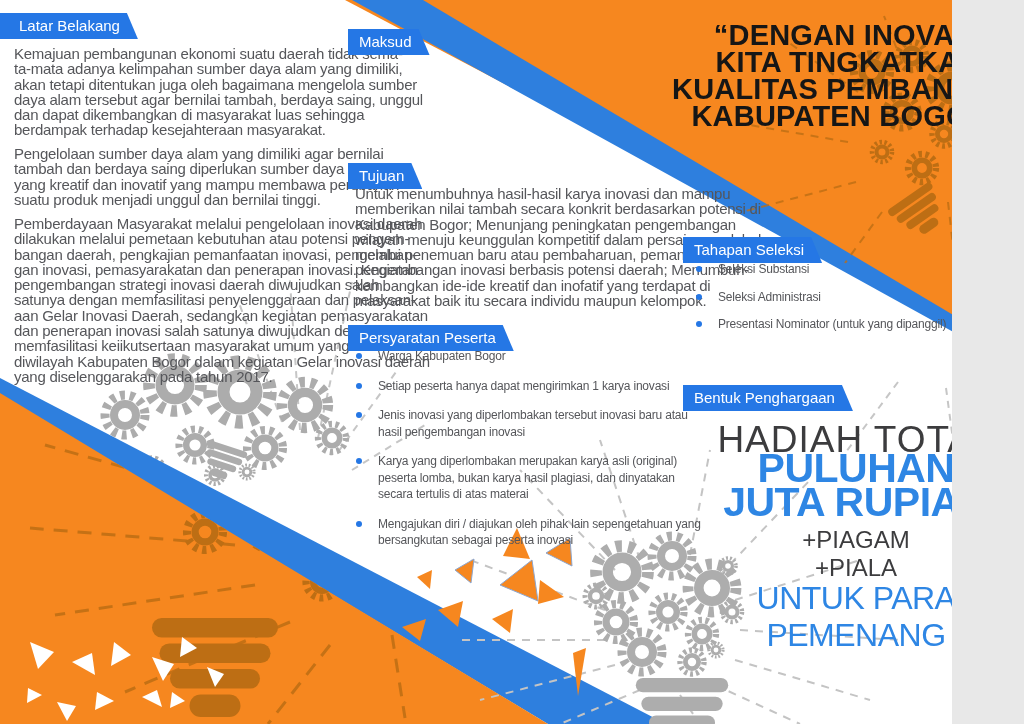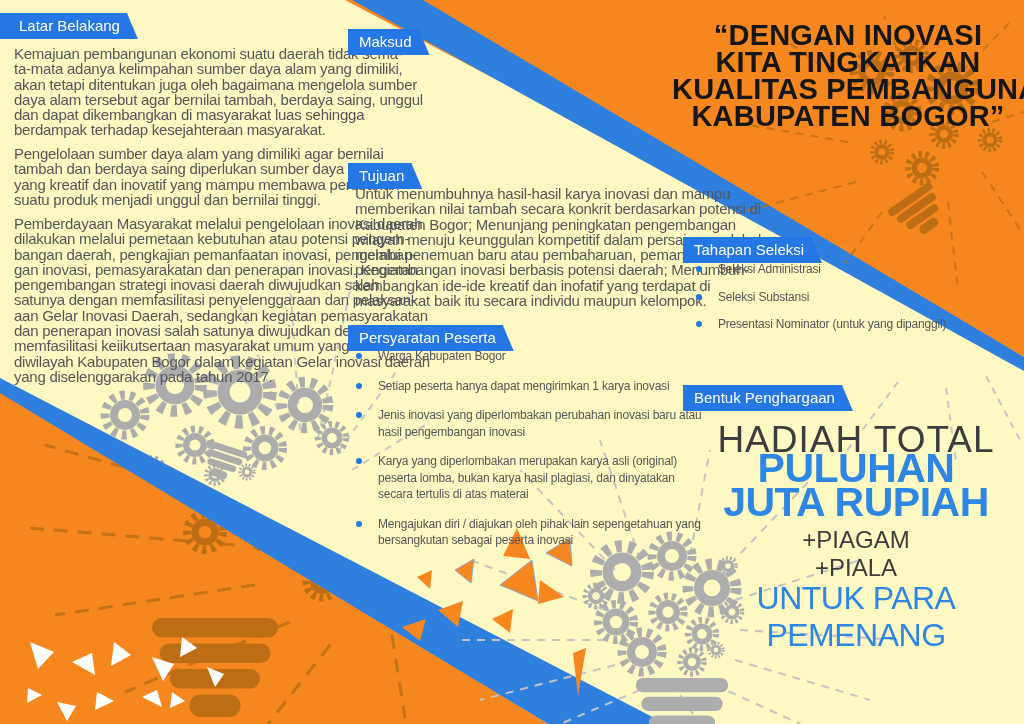--- a/index.html
+++ b/index.html
@@ -3,7 +3,7 @@
 <meta charset="utf-8">
 <style>
   html,body{margin:0;padding:0;background:#e8e8e8;}
-  .page{position:relative;width:1024px;height:724px;background:#fef9c3;overflow:hidden;
+  .page{position:relative;width:952px;height:724px;background:#ffffff;overflow:hidden;
         font-family:"Liberation Sans",sans-serif;}
   svg.decor{position:absolute;left:0;top:0;z-index:0;}
   .badge{position:absolute;z-index:3;background:#2577E5;color:#fff;font-size:15px;

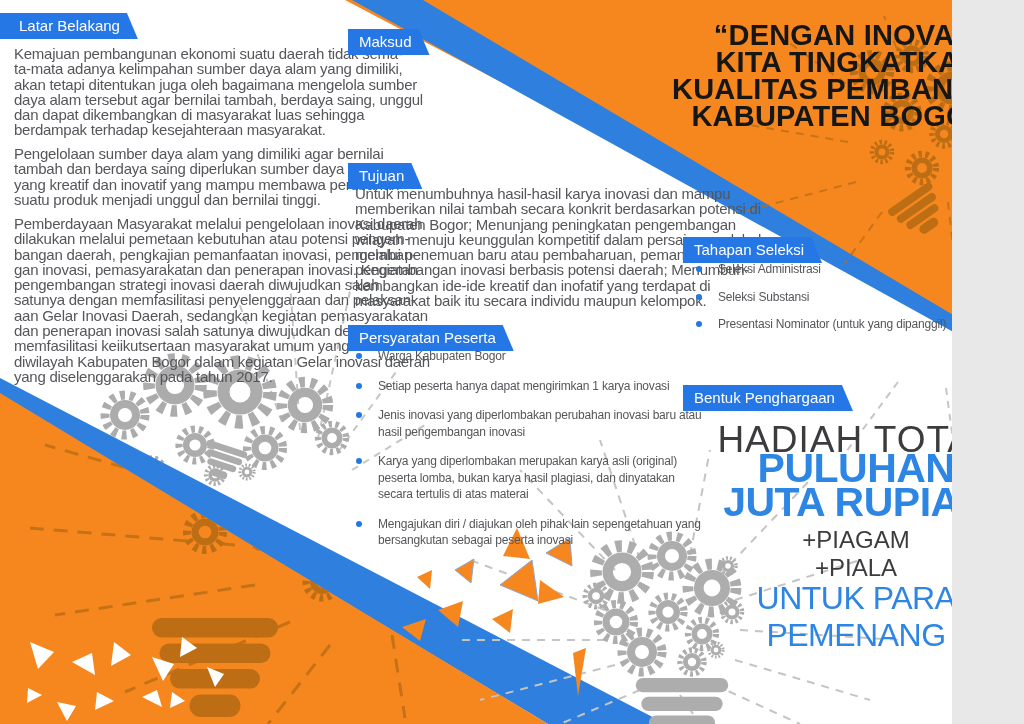--- a/index.html
+++ b/index.html
@@ -250,8 +250,8 @@
 
   <div class="badge" style="left:683px;top:237px;">Tahapan Seleksi</div>
   <ul class="blist tight" style="left:692px;top:261px;">
+    <li>Seleksi Substansi</li>
     <li>Seleksi Administrasi</li>
-    <li>Seleksi Substansi</li>
     <li>Presentasi Nominator (untuk yang dipanggil)</li>
   </ul>
 

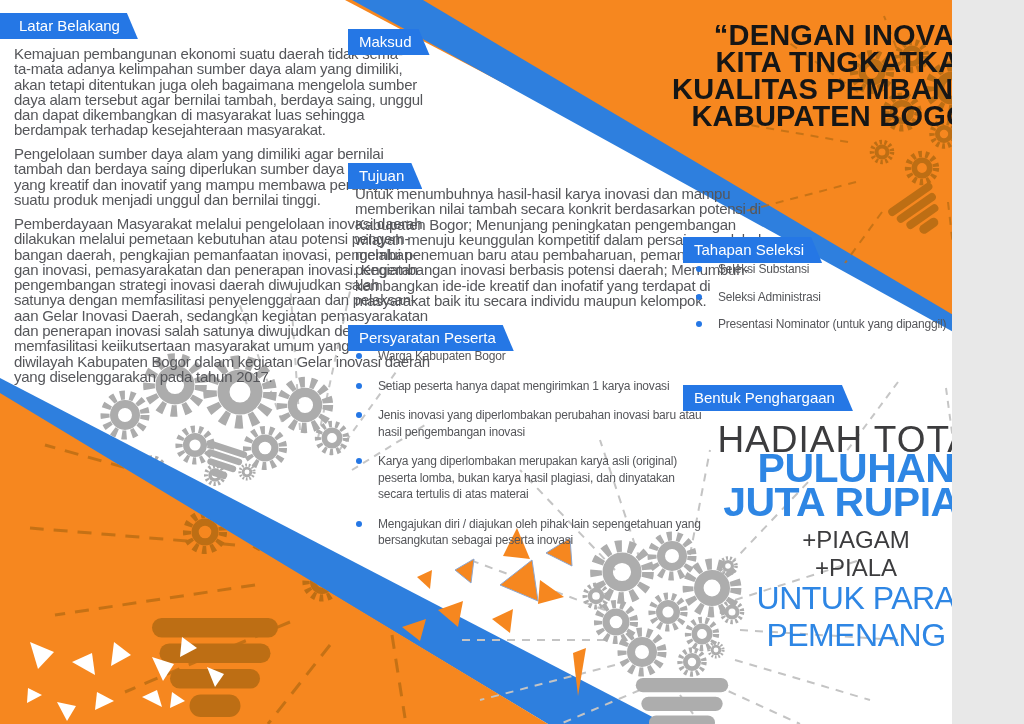--- a/index.html
+++ b/index.html
@@ -238,7 +238,7 @@
   <ul class="blist" style="left:352px;top:348px;">
     <li>Warga Kabupaten Bogor</li>
     <li>Setiap peserta hanya dapat mengirimkan 1 karya inovasi</li>
-    <li>Jenis inovasi yang diperlombakan perubahan inovasi baru atau hasil pengembangan inovasi</li>
+    <li>Jenis inovasi yang diperlombakan tersebut inovasi baru atau hasil pengembangan inovasi</li>
     <li>Karya yang diperlombakan merupakan karya asli (original) peserta lomba, bukan karya hasil plagiasi, dan dinyatakan secara tertulis di atas materai</li>
     <li>Mengajukan diri / diajukan oleh pihak lain sepengetahuan yang bersangkutan sebagai peserta inovasi</li>
   </ul>

